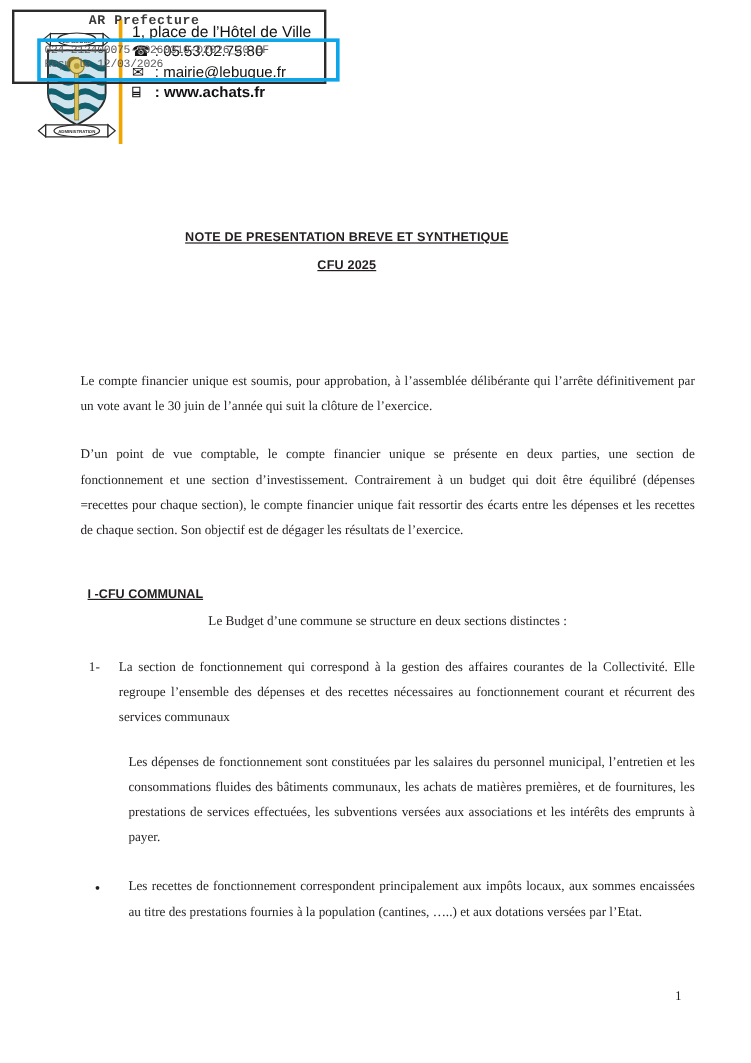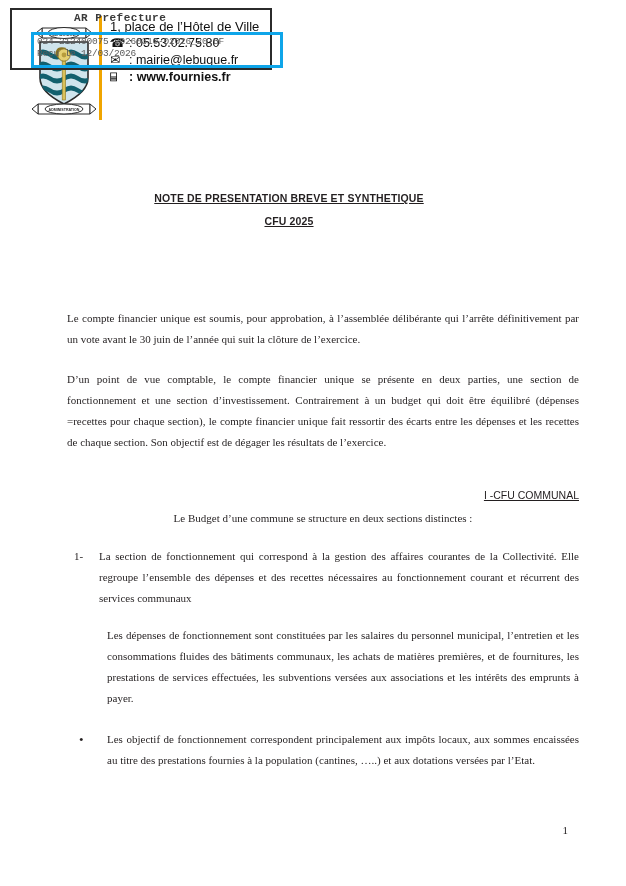--- a/index.html
+++ b/index.html
@@ -293,7 +293,7 @@
       </div>
       <div class="contact-line web">
         <span class="c-icon">⌸</span>
-        <span>: www.fournies.fr</span>
+        <span>: www.achats.fr</span>
       </div>
     </div>
 

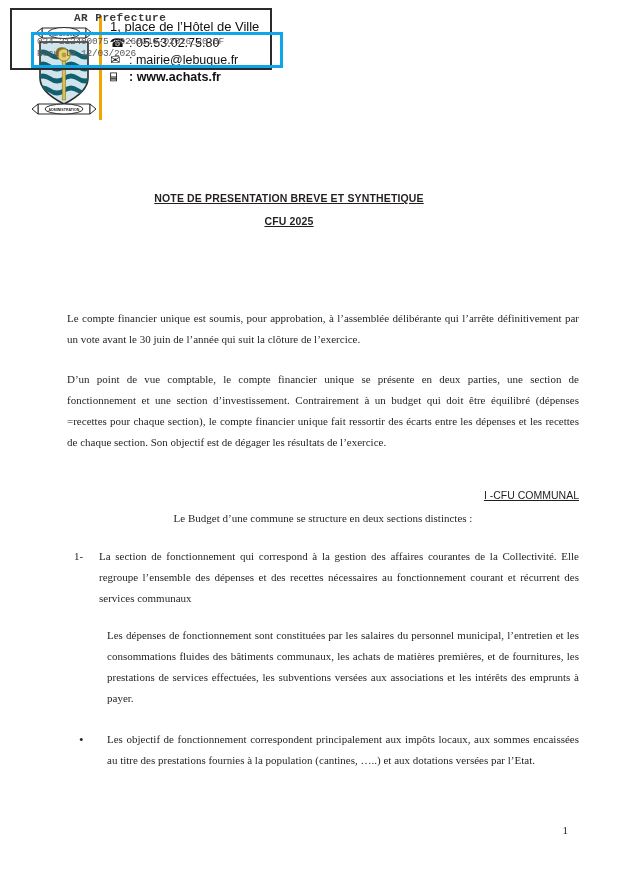--- a/index.html
+++ b/index.html
@@ -173,11 +173,10 @@
   .section-head {
     margin: 0 0 2px 0;
     font-family: "Liberation Sans", "DejaVu Sans", sans-serif;
-    font-weight: normal;
+    font-weight: bold;
     font-size: 10.5px;
     text-decoration: underline;
     padding-left: 6px;
-    text-align: right;
   }
 
   .lead-line {

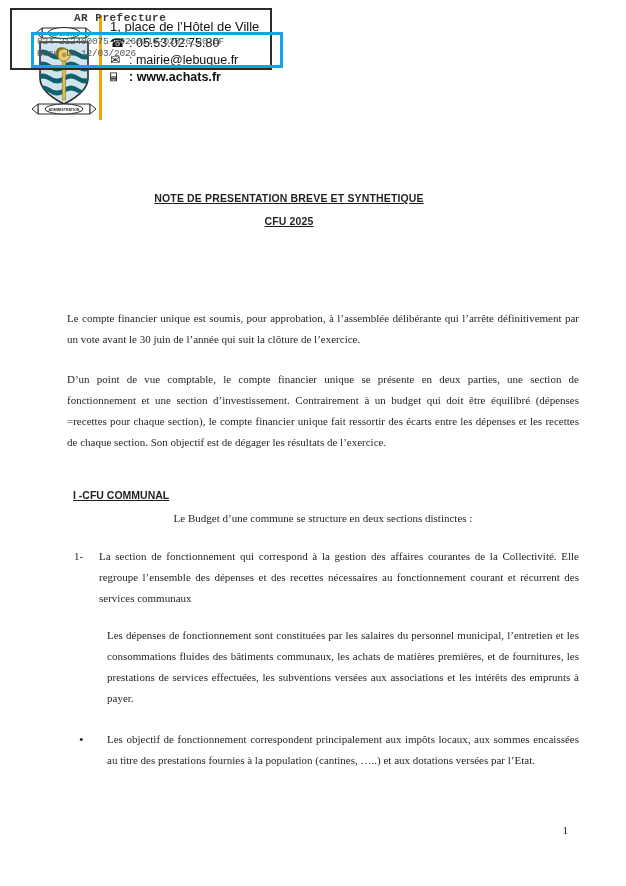--- a/index.html
+++ b/index.html
@@ -331,7 +331,7 @@
 
     <div class="bullet-item">
       <span class="bullet-marker">•</span>
-      <span class="bullet-text">Les objectif de fonctionnement correspondent principalement aux impôts locaux, aux sommes encaissées au titre des prestations fournies à la population (cantines, …..) et aux dotations versées par l’Etat.</span>
+      <span class="bullet-text">Les recettes de fonctionnement correspondent principalement aux impôts locaux, aux sommes encaissées au titre des prestations fournies à la population (cantines, …..) et aux dotations versées par l’Etat.</span>
     </div>
   </div>
 

